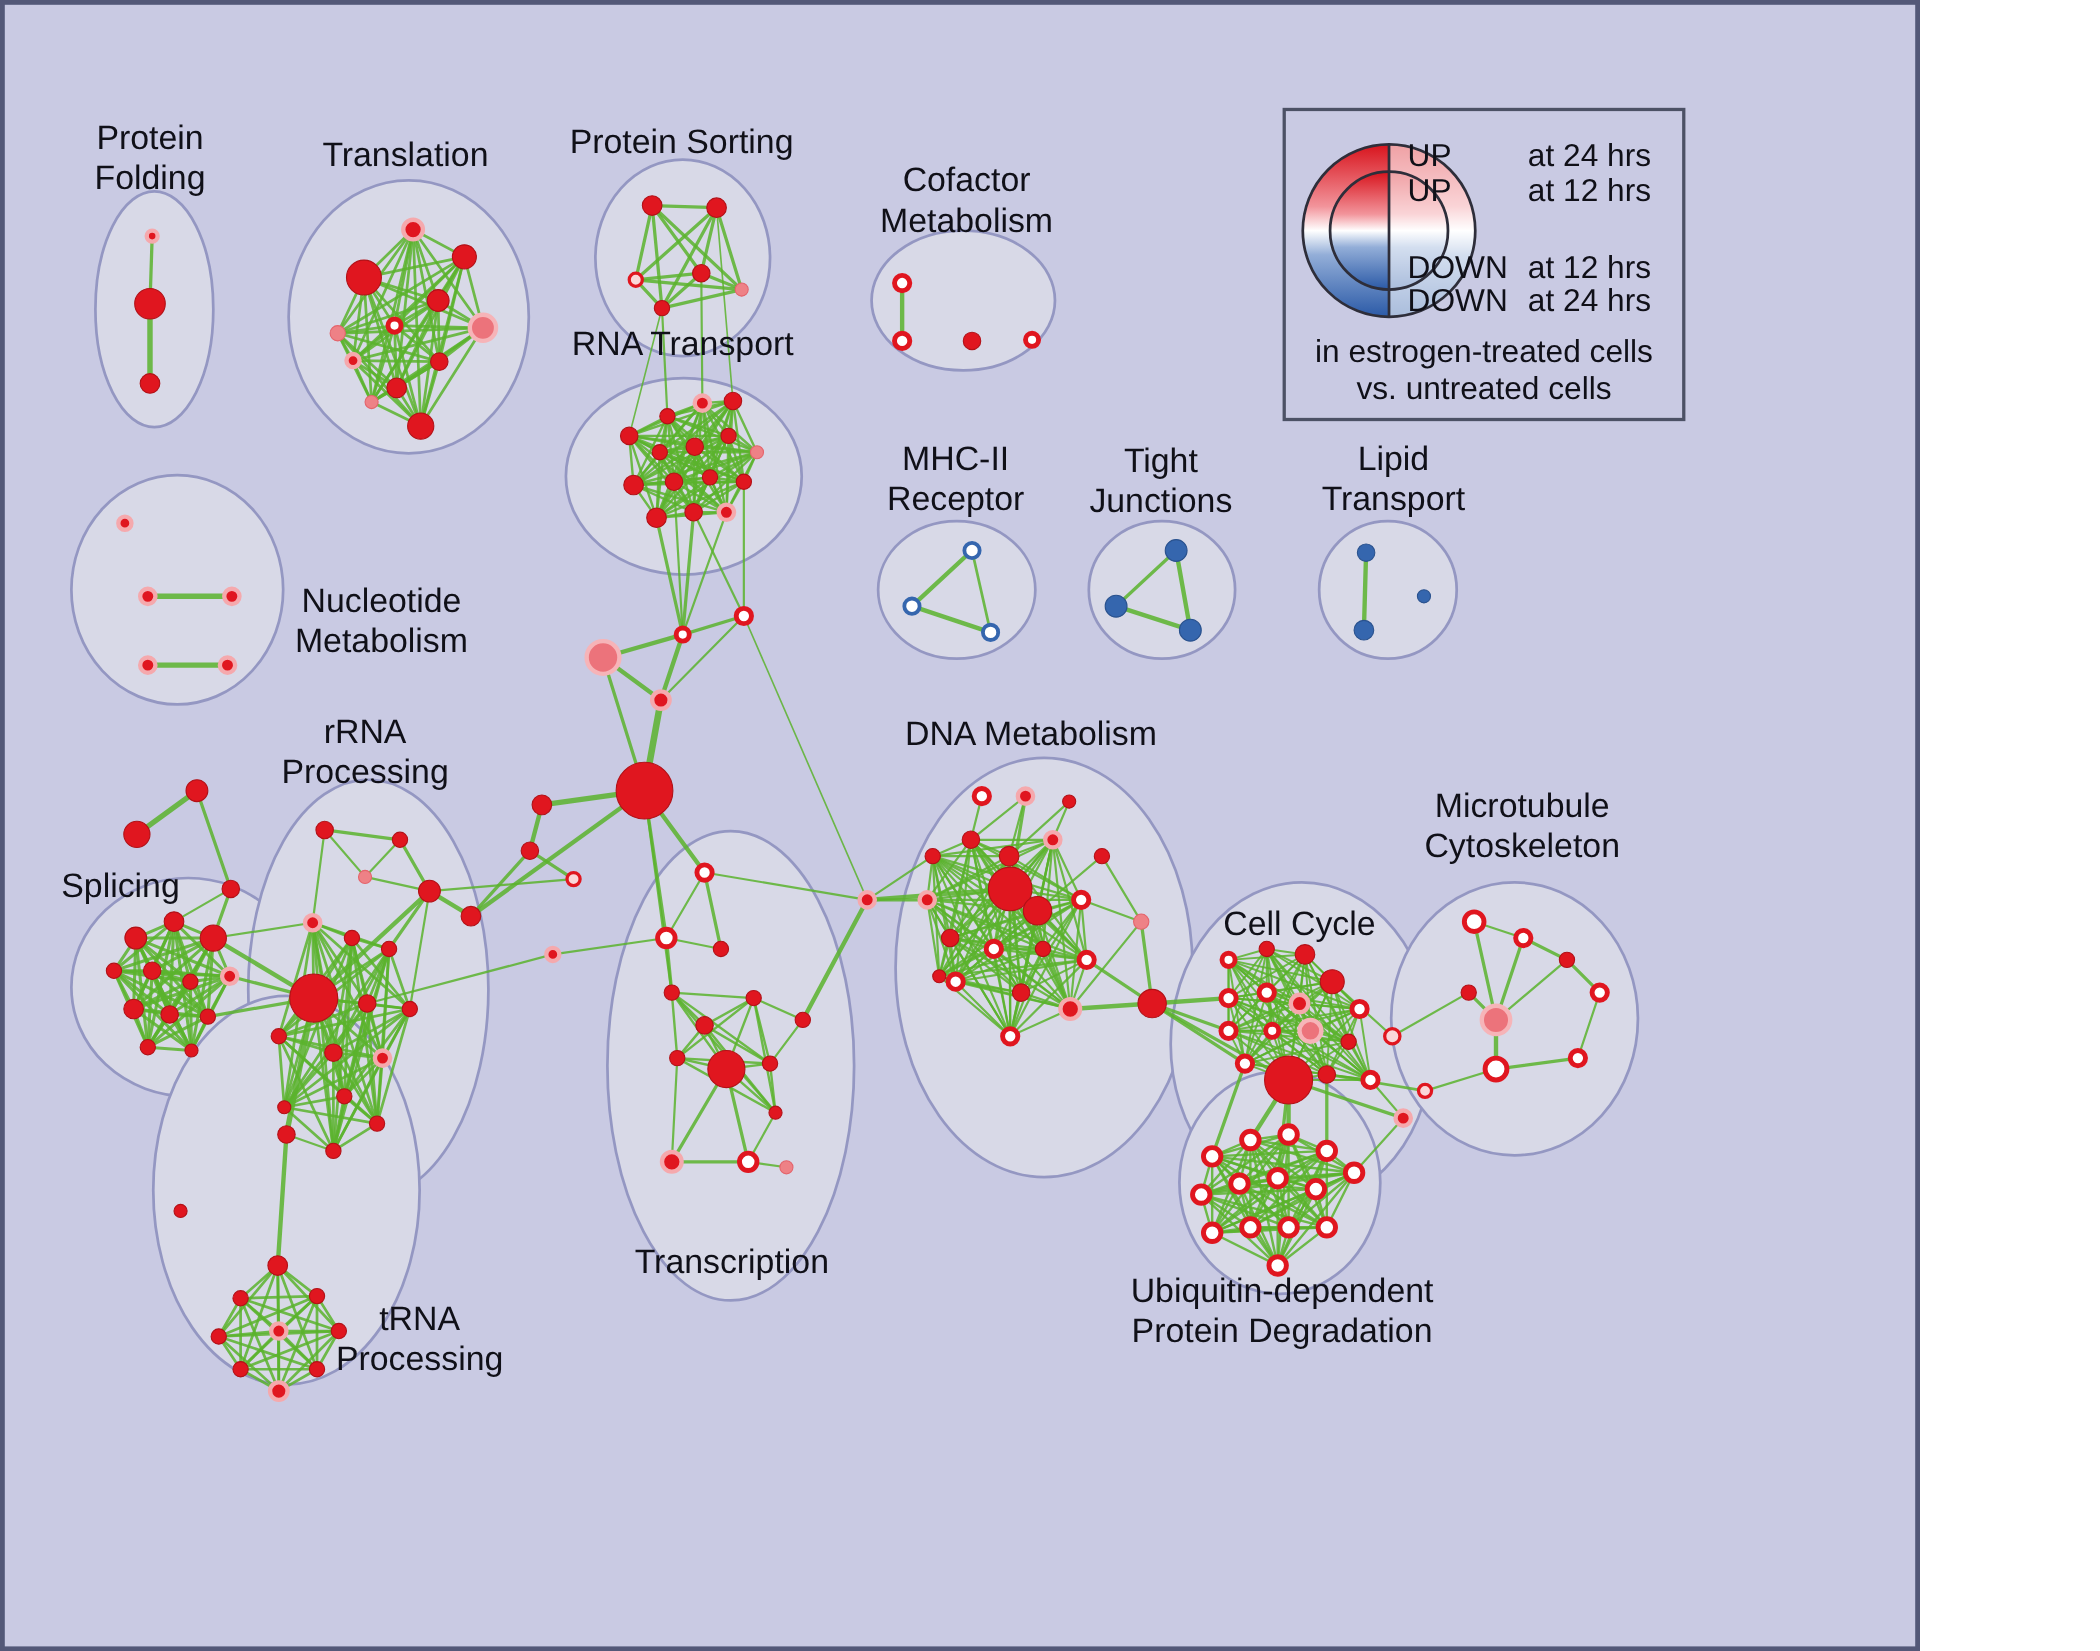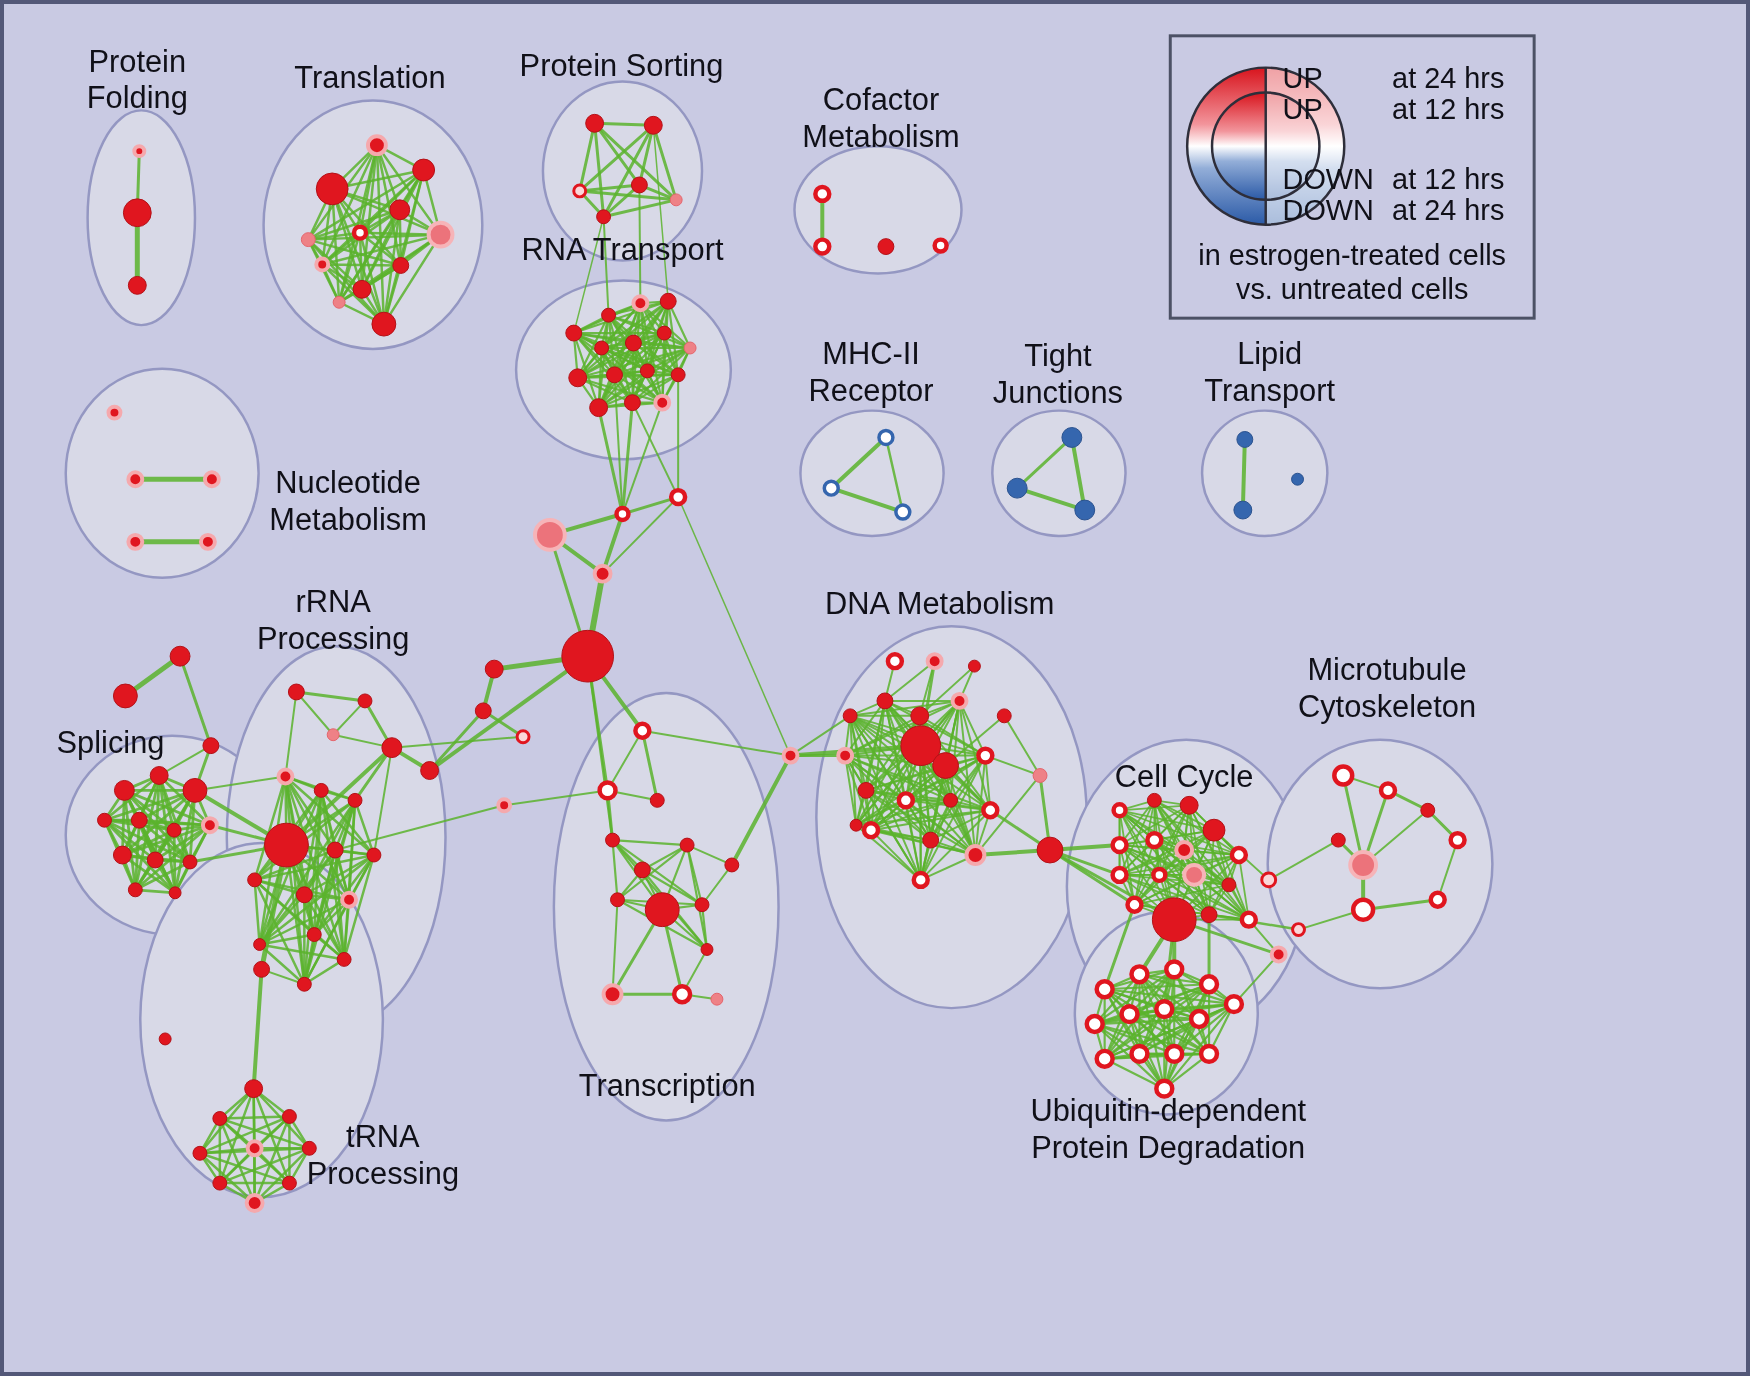--- a/index.html
+++ b/index.html
@@ -3,7 +3,7 @@
 <meta charset="utf-8">
 <style>
   html,body{margin:0;padding:0;background:#ffffff;font-family:"Liberation Sans",sans-serif;}
-  .figure{position:relative;width:1750px;height:1376px;background:#c9cae3;border:4px solid #535878;box-sizing:border-box;overflow:hidden;}
+  .figure{position:relative;width:1600px;height:1376px;background:#c9cae3;border:4px solid #535878;box-sizing:border-box;overflow:hidden;}
   svg.layer{position:absolute;left:0;top:0;width:100%;height:100%;}
   .cluster-label{font-family:"Liberation Sans",sans-serif;font-size:31px;fill:#101018;}
   .legend-text{font-family:"Liberation Sans",sans-serif;font-size:29px;fill:#101018;}

